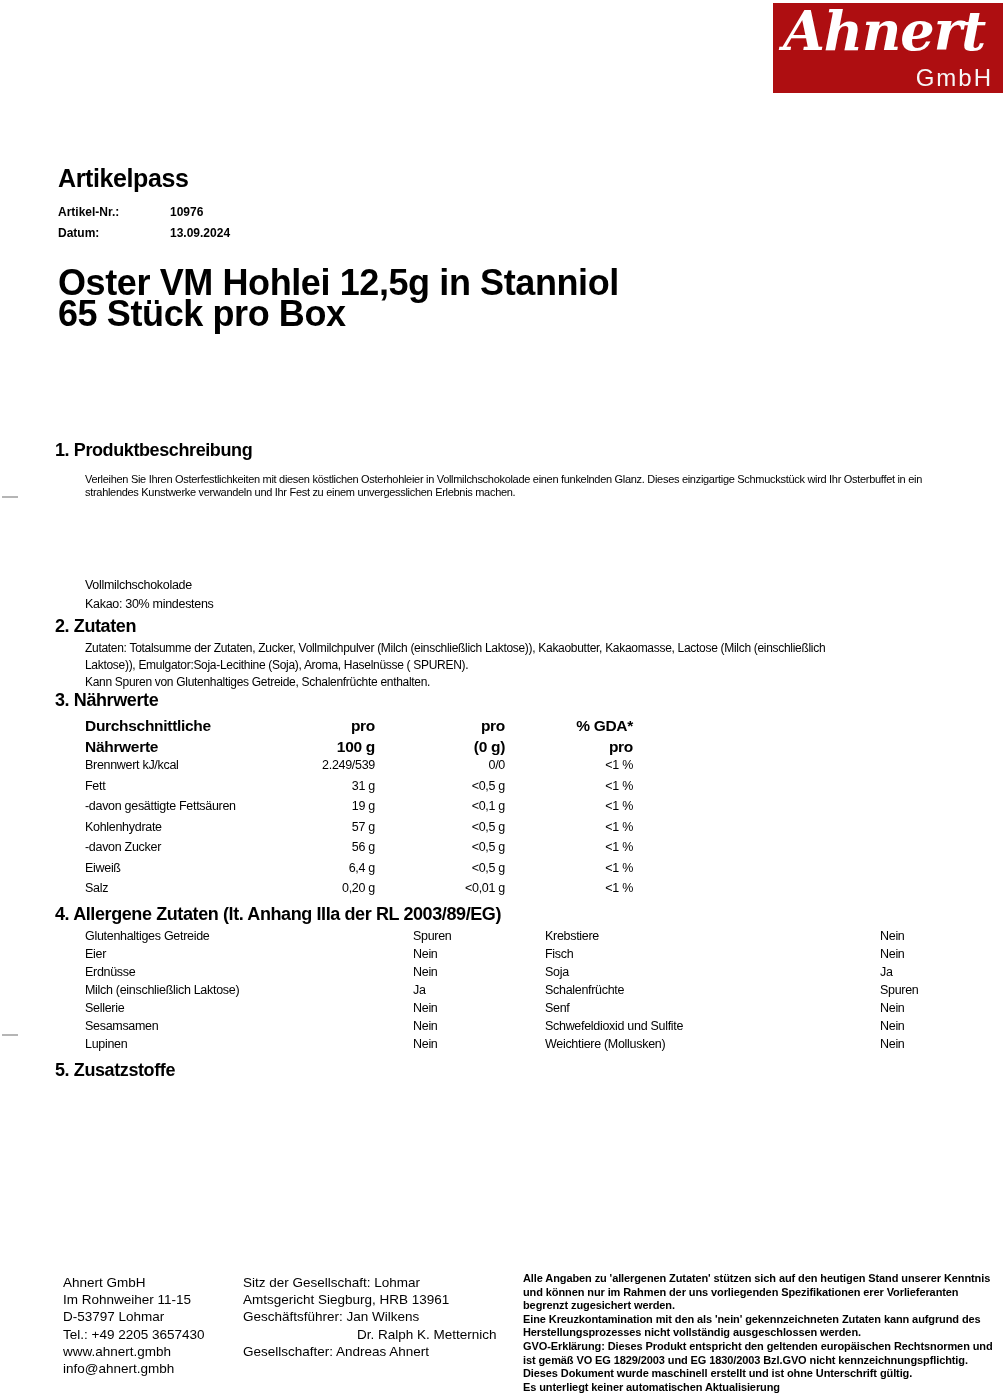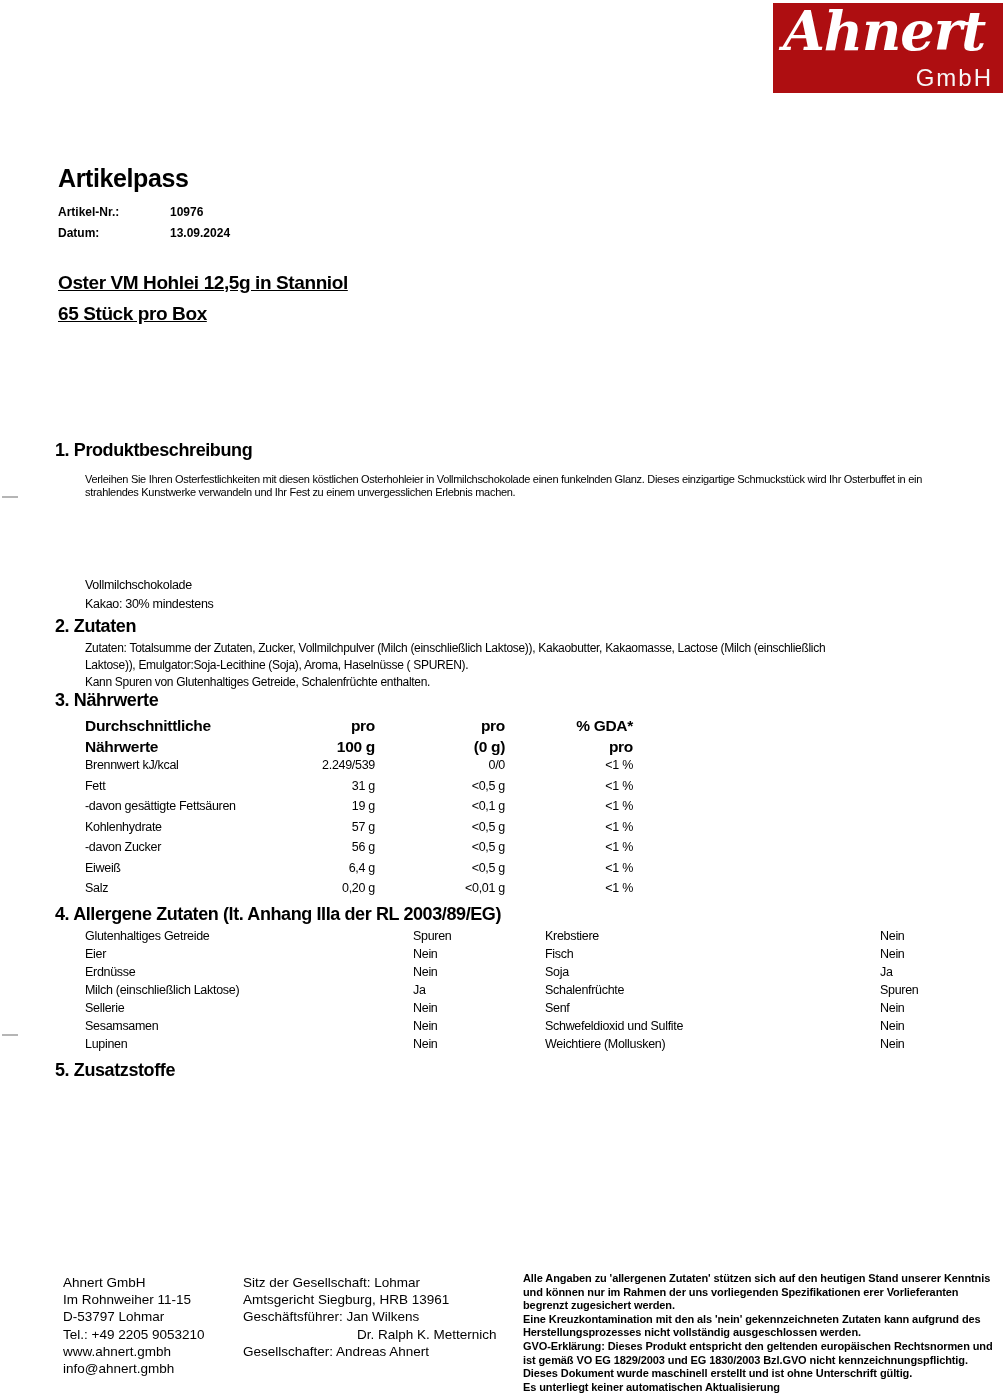--- a/index.html
+++ b/index.html
@@ -32,7 +32,7 @@
   .meta { position:absolute; left:58px; top:202px; font-size:12px; font-weight:bold; }
   .meta-row { display:flex; line-height:21px; }
   .meta-label { width:112px; }
-  .product-title { position:absolute; left:58px; top:267px; font-size:19px; font-weight:bold; line-height:31px; letter-spacing:-0.4px; white-space:nowrap;text-decoration:underline; }
+  .product-title { position:absolute; left:58px; top:267px; font-size:36px; font-weight:bold; line-height:31px; letter-spacing:-0.4px; white-space:nowrap; }
 
   
   .sec-h { position:absolute; left:55px; font-size:18px; font-weight:bold; letter-spacing:-0.4px; white-space:nowrap; }

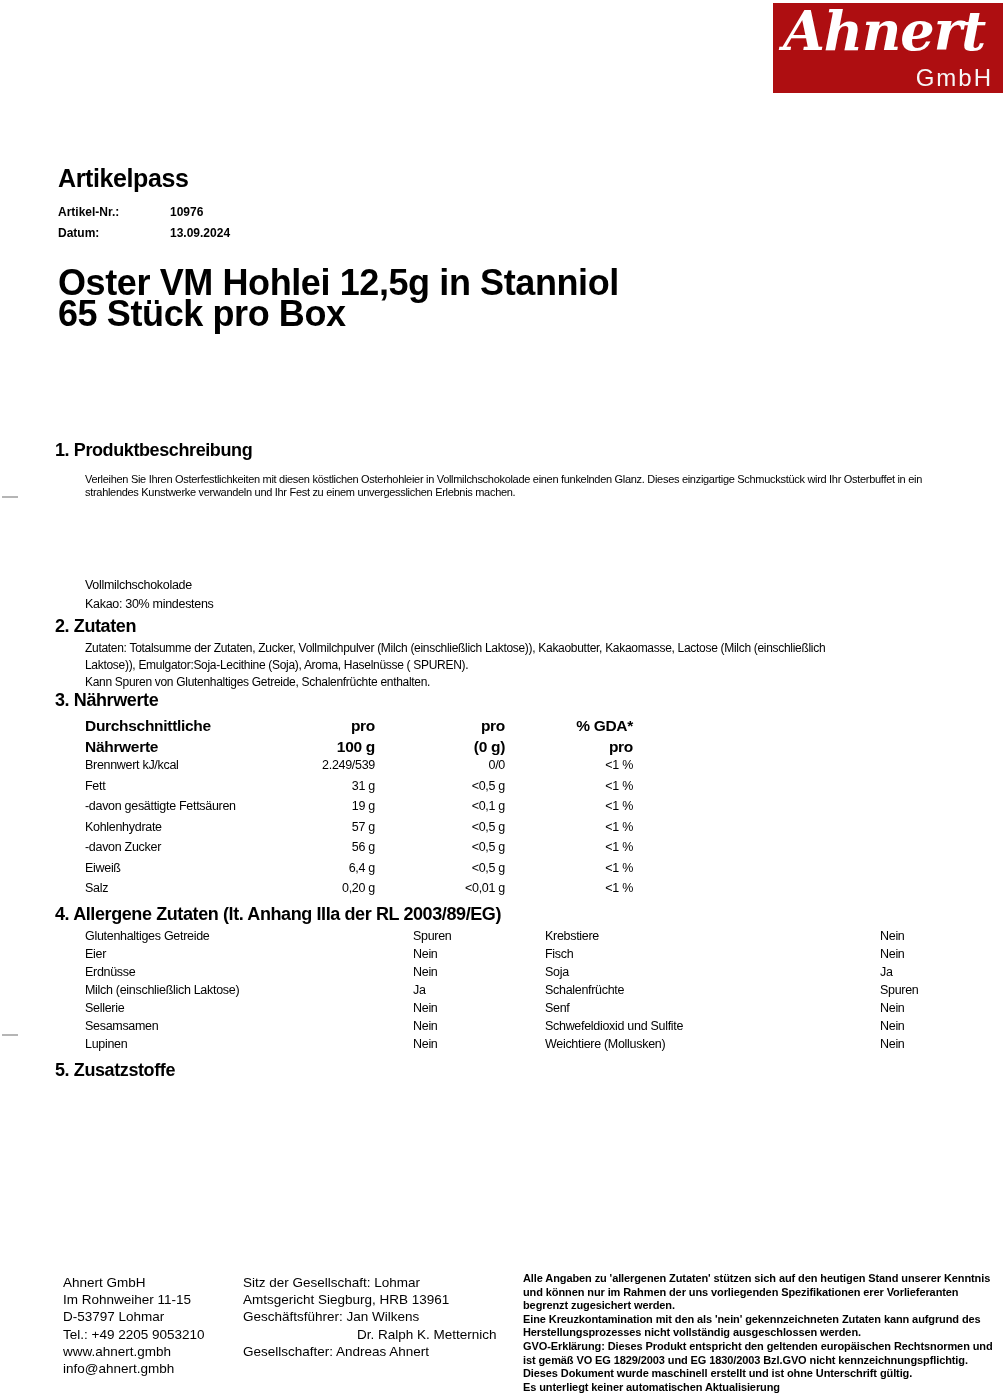--- a/index.html
+++ b/index.html
@@ -242,7 +242,7 @@
     <div class="line">Ahnert GmbH</div>
     <div class="line">Im Rohnweiher 11-15</div>
     <div class="line">D-53797 Lohmar</div>
-    <div class="line">Tel.: +49 2205 9053210</div>
+    <div class="line">Tel.: +49 2205 3657430</div>
     <div class="line">www.ahnert.gmbh</div>
     <div class="line">info@ahnert.gmbh</div>
   </div>

